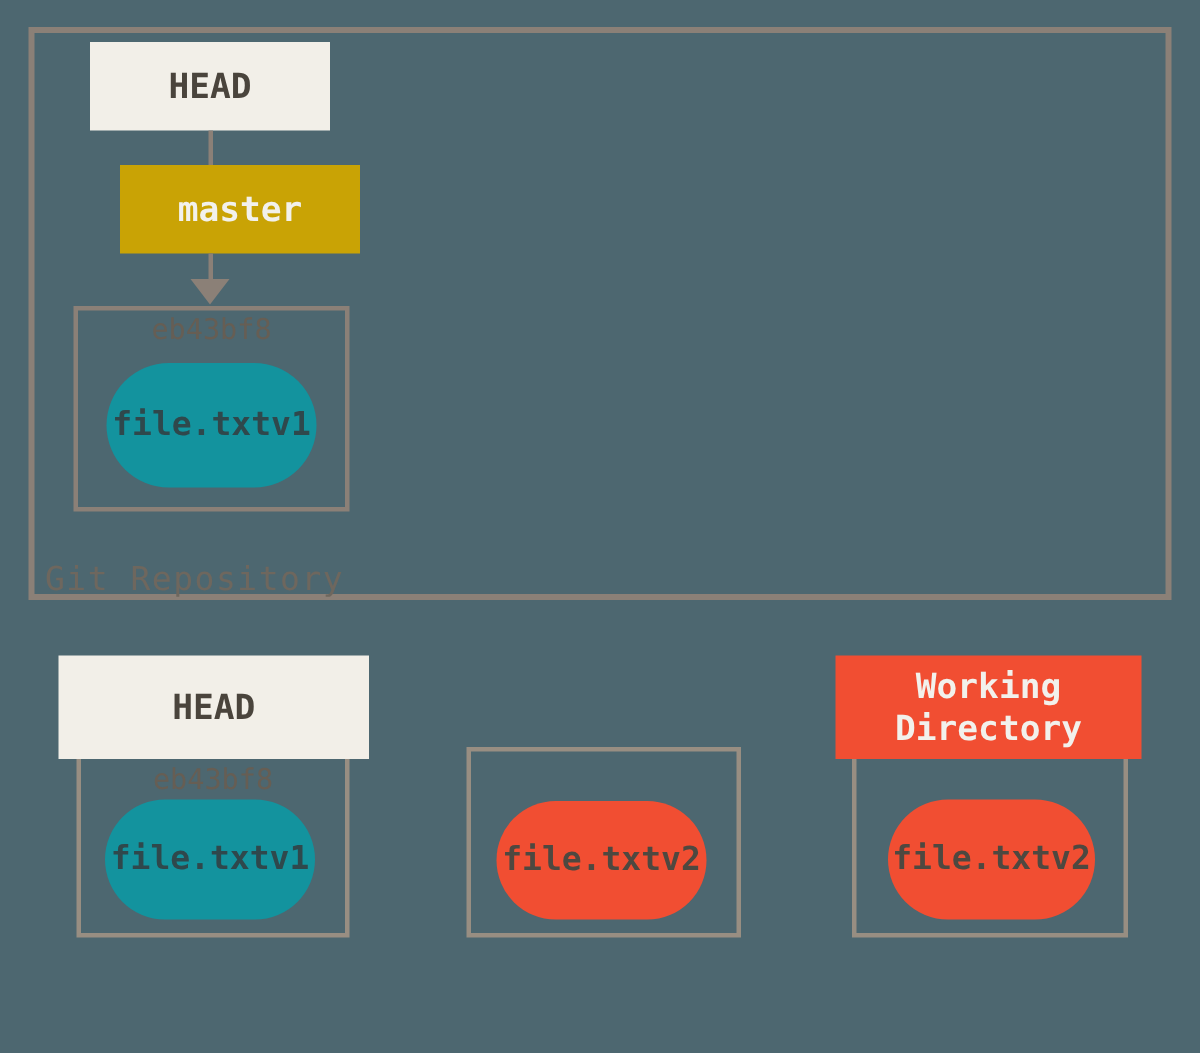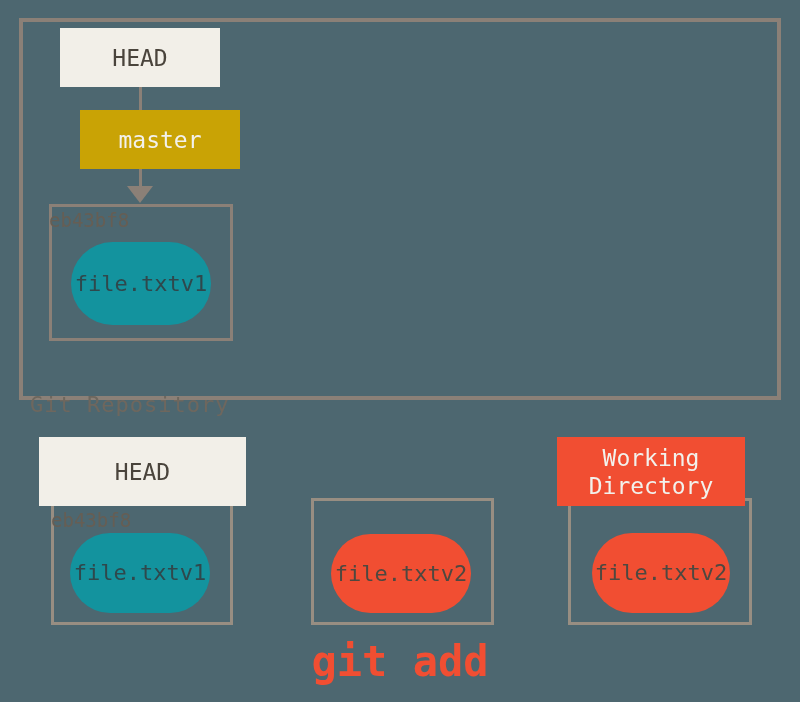--- a/index.html
+++ b/index.html
@@ -18,7 +18,7 @@
     font-family:"DejaVu Sans Mono","Liberation Mono",monospace;
   }
   .abs{position:absolute; box-sizing:border-box;}
-  .center{display:flex; align-items:center; justify-content:center; text-align:center;}
+  .center{display:flex; align-items:center; justify-content:center; text-align:center;font-weight:bold;}
   .repo-box{left:19px; top:18px; width:762px; height:382px; border:4px solid var(--frame);}
   .repo-label{left:30px; top:392px; font-size:22px; color:var(--repo-label-text); letter-spacing:1px;}
   .ref-box{width:160px; height:59px; font-size:23px;}

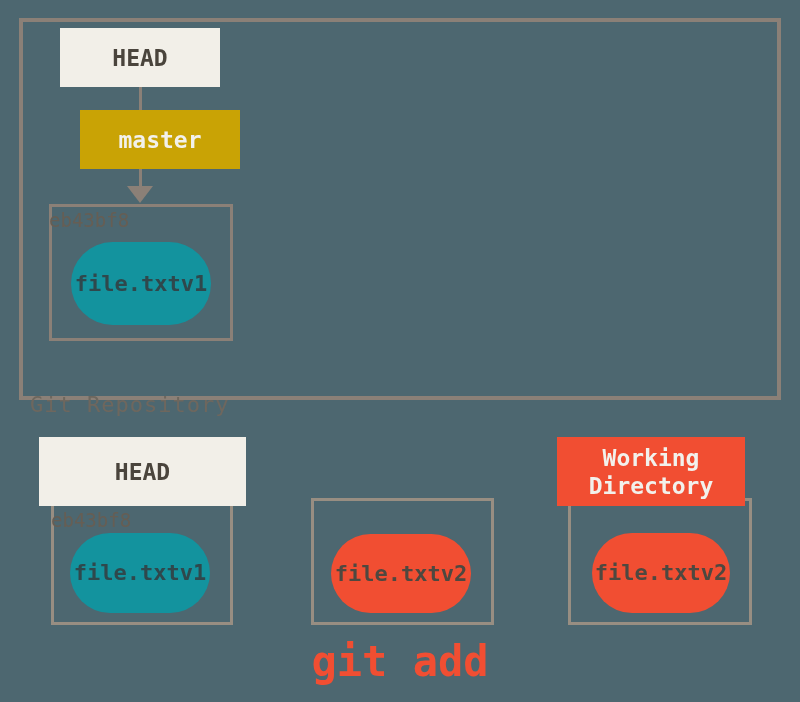--- a/index.html
+++ b/index.html
@@ -31,7 +31,7 @@
     border-left:13px solid transparent; border-right:13px solid transparent;
     border-top:17px solid var(--frame);}
   .commit-box{left:49px; top:204px; width:184px; height:137px; border:3px solid var(--frame);}
-  .hash{font-size:19px; color:var(--hash-text); }
+  .hash{font-size:19px; color:var(--hash-text); text-align:center;}
   .hash-top{left:49px; top:209px; width:184px;}
   .blob{border-radius:42px; flex-direction:row; font-size:22px; line-height:26px;}
   .blob-teal{background:var(--teal-blob); color:var(--blob-text-teal);}

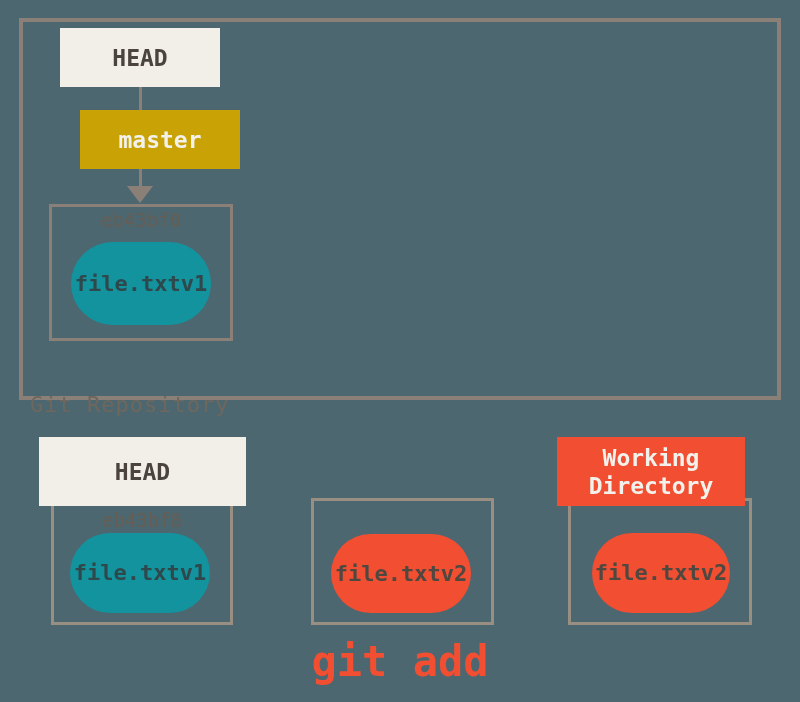--- a/index.html
+++ b/index.html
@@ -20,7 +20,7 @@
   .abs{position:absolute; box-sizing:border-box;}
   .center{display:flex; align-items:center; justify-content:center; text-align:center;font-weight:bold;}
   .repo-box{left:19px; top:18px; width:762px; height:382px; border:4px solid var(--frame);}
-  .repo-label{left:30px; top:392px; font-size:22px; color:var(--repo-label-text); letter-spacing:1px;}
+  .repo-label{left:30px; top:374px; font-size:22px; color:var(--repo-label-text); letter-spacing:1px;}
   .ref-box{width:160px; height:59px; font-size:23px;}
   .head-top{left:60px; top:28px; background:var(--panel-light); color:var(--panel-light-text);}
   .master{left:60px; top:110px; background:var(--gold); color:var(--white-text);margin-left:20px;}

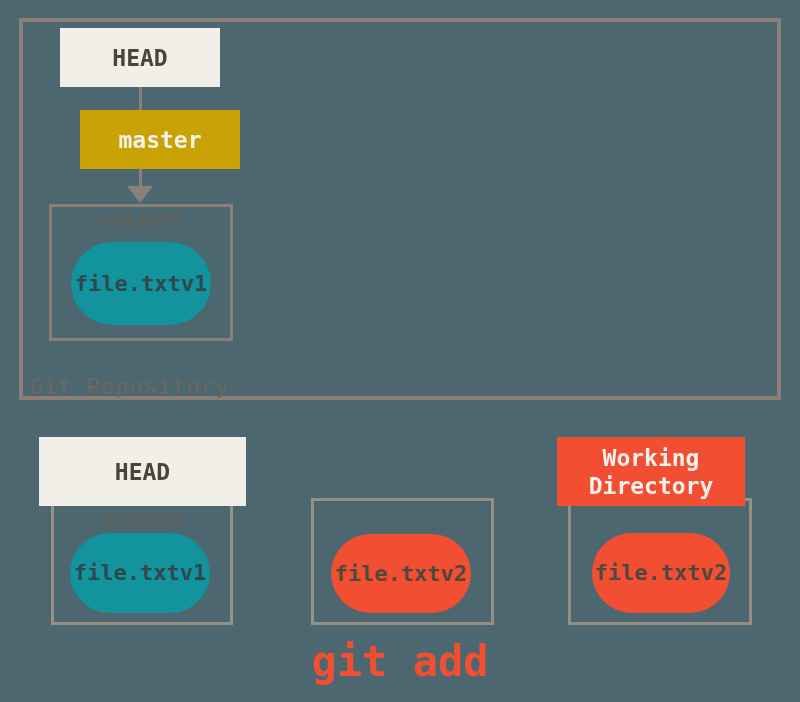--- a/index.html
+++ b/index.html
@@ -40,7 +40,7 @@
   .col-header{top:437px; height:69px; font-size:23px; line-height:28px; z-index:2;}
   .hdr-head{left:39px; width:207px; background:var(--panel-light); color:var(--panel-light-text);}
   .hdr-index{left:299px; width:206px; background:var(--teal-header); color:var(--white-text);}
-  .hdr-working{left:557px; width:188px; background:var(--orange); color:var(--white-text); padding:12px 20px;}
+  .hdr-working{left:557px; width:204px; background:var(--orange); color:var(--white-text); padding:12px 20px;}
   .outline{top:498px; height:127px; border:3px solid var(--frame2); z-index:1;}
   .out-1{left:51px; width:182px;}
   .out-2{left:311px; width:183px;}

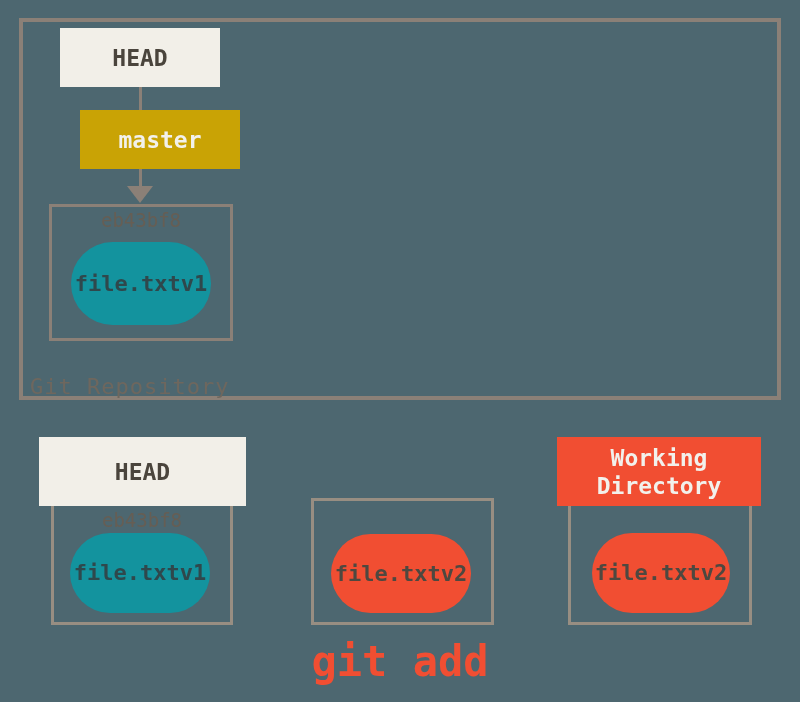--- a/index.html
+++ b/index.html
@@ -105,7 +105,6 @@
     <span>v2</span>
   </div>
 
-  <div class="abs command">git add</div>
 
 </div>
 

